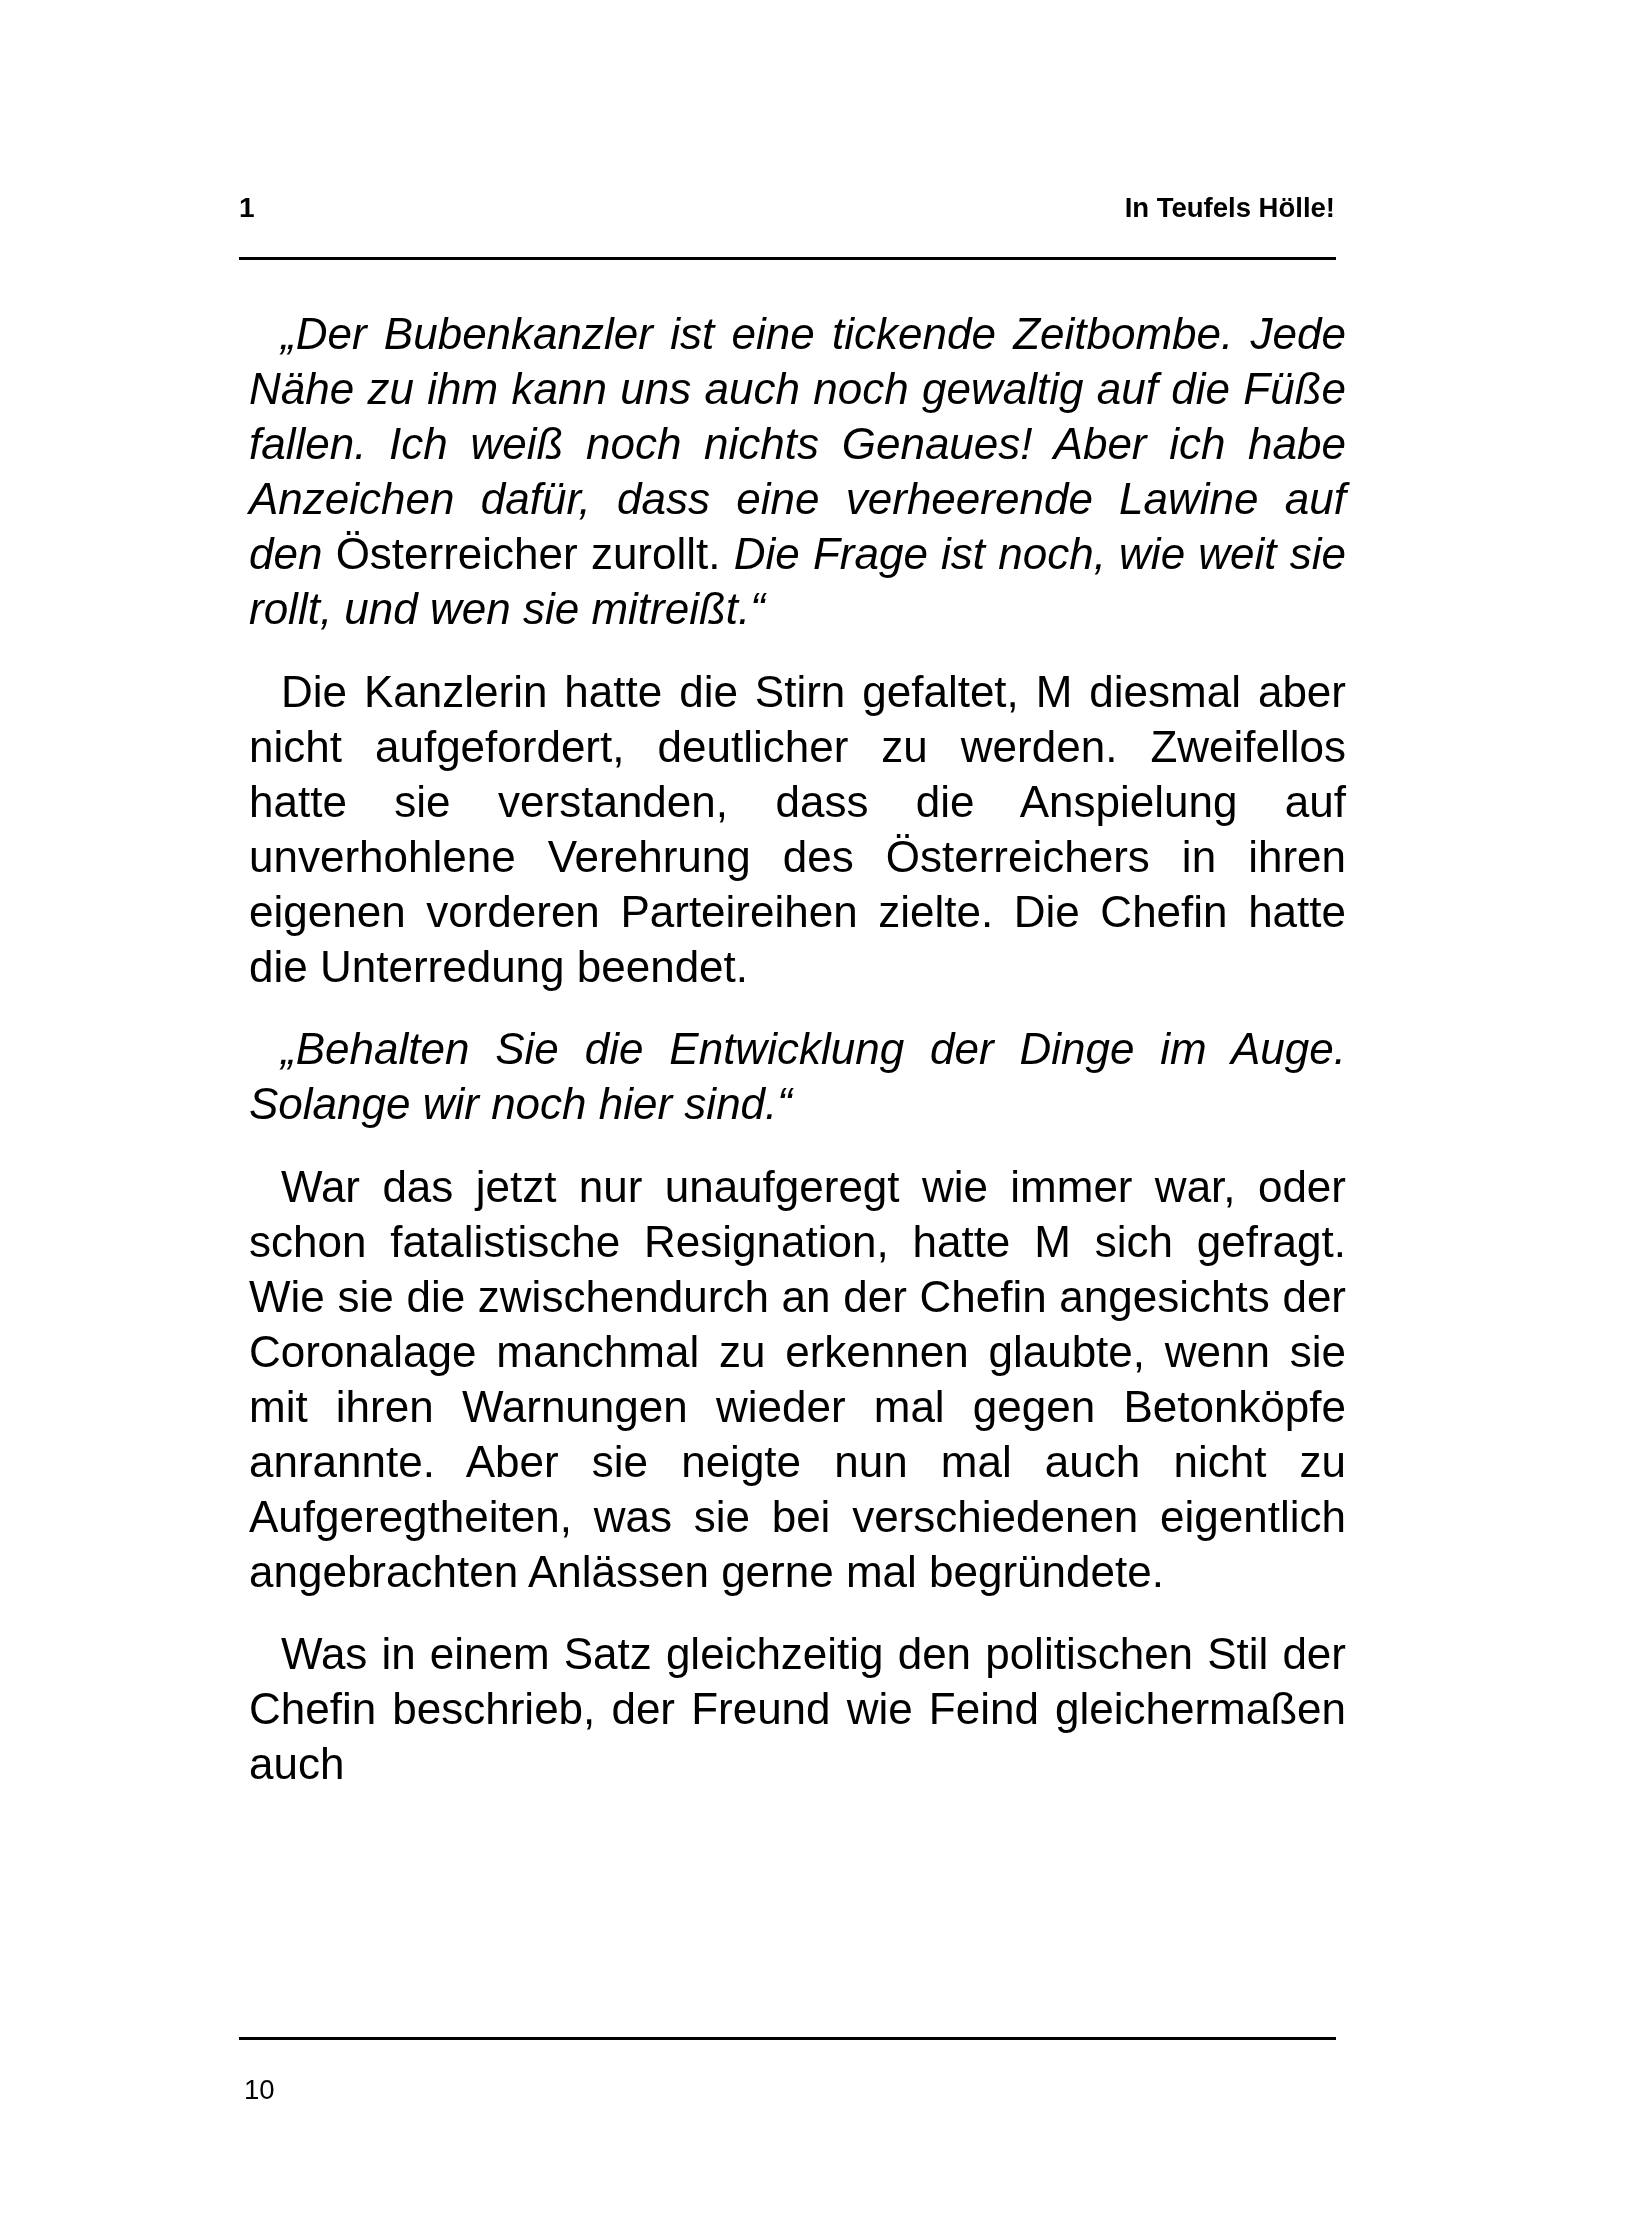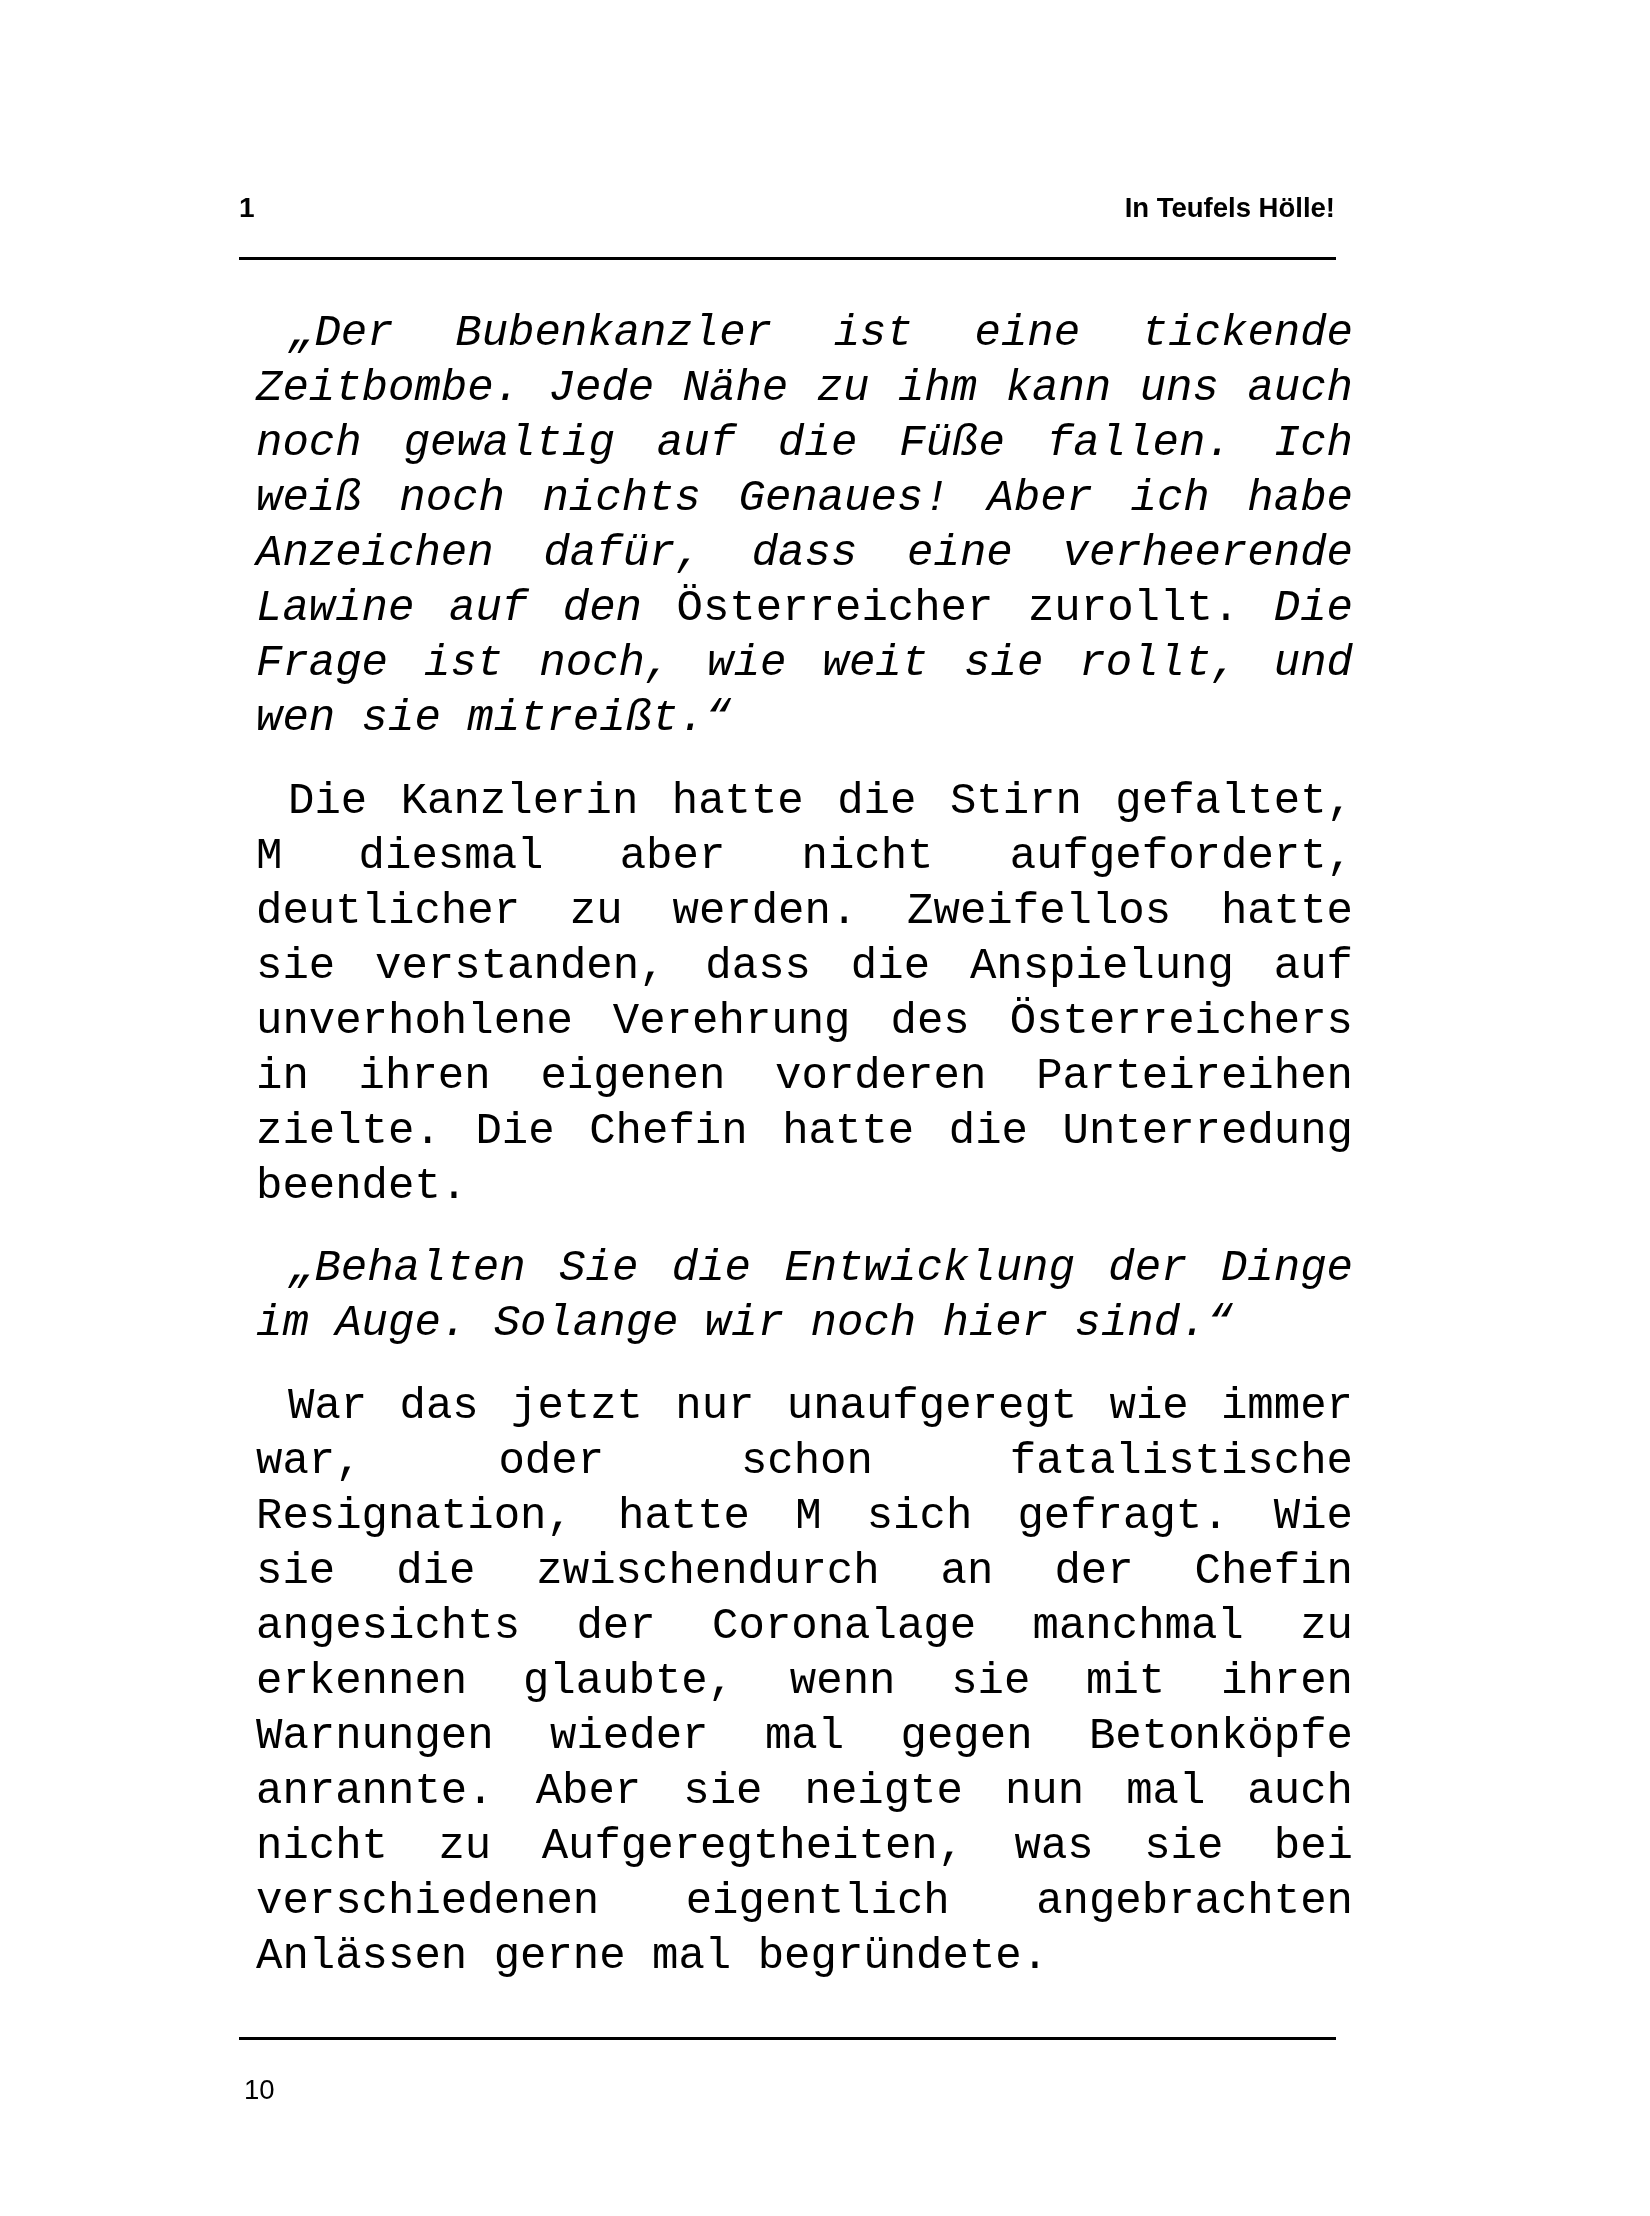--- a/index.html
+++ b/index.html
@@ -10,7 +10,7 @@
   .rule.top { top: 257px; }
   .rule.bottom { top: 2037px; }
   .footer-num { position: absolute; left: 244px; top: 2070px; font-family: "Liberation Sans", sans-serif; font-size: 27.5px; line-height: 40px; }
-  .body { position: absolute; left: 256px; top: 306px; width: 1097px; font-family: Liberation Mono, monospace; font-size: 44px; line-height: 55px; }
+  .body { position: absolute; left: 249px; top: 306px; width: 1097px; font-family: Liberation Sans, sans-serif; font-size: 44px; line-height: 55px; }
   .body p { margin: 0 0 27.5px 0; text-indent: 32px; text-align: justify; }
   .body p.q { font-style: italic; }
   .body .up { font-style: normal; }

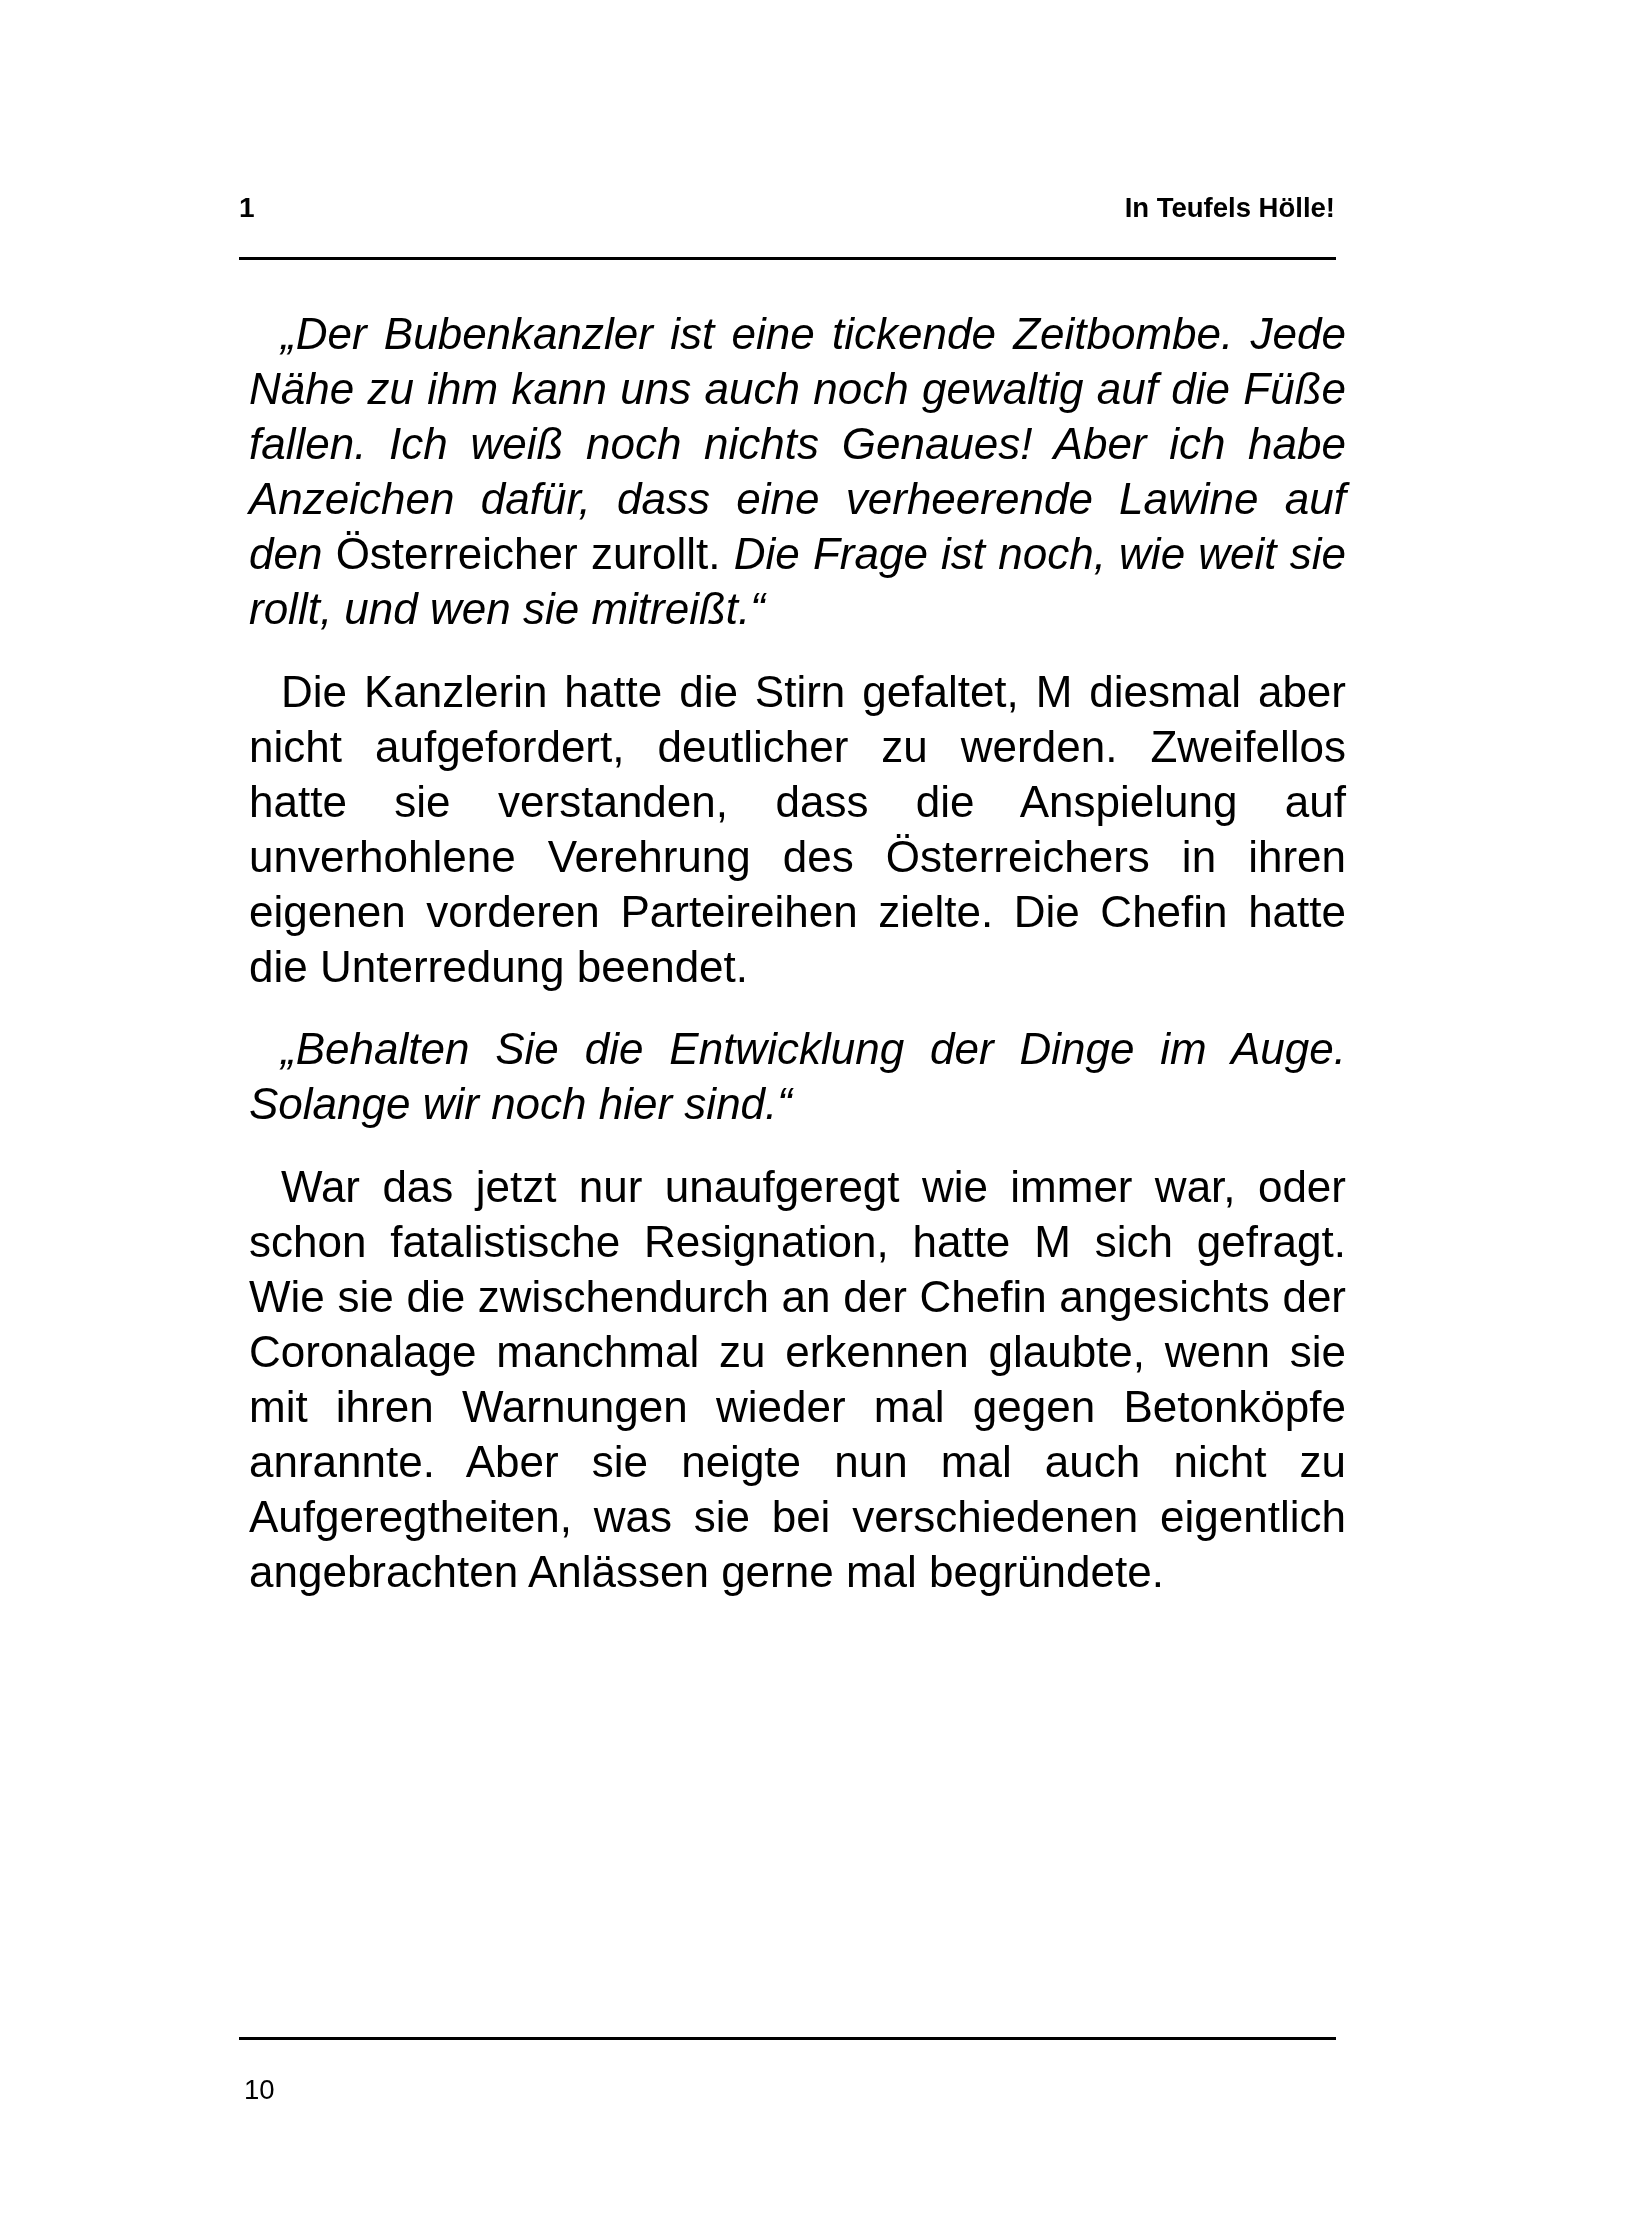--- a/index.html
+++ b/index.html
@@ -27,6 +27,7 @@
   <p>Die Kanzlerin hatte die Stirn gefaltet, M diesmal aber nicht aufgefordert, deutlicher zu werden. Zweifellos hatte sie verstanden, dass die Anspielung auf unverhohlene Verehrung des Österreichers in ihren eigenen vorderen Parteireihen zielte. Die Chefin hatte die Unterredung beendet.</p>
   <p class="q">„Behalten Sie die Entwicklung der Dinge im Auge. Solange wir noch hier sind.“</p>
   <p>War das jetzt nur unaufgeregt wie immer war, oder schon fatalistische Resignation, hatte M sich gefragt. Wie sie die zwischendurch an der Chefin angesichts der Coronalage manchmal zu erkennen glaubte, wenn sie mit ihren Warnungen wieder mal gegen Betonköpfe anrannte. Aber sie neigte nun mal auch nicht zu Aufgeregtheiten, was sie bei verschiedenen eigentlich angebrachten Anlässen gerne mal begründete.</p>
+  <p style="text-align-last: justify;">Was in einem Satz gleichzeitig den politischen Stil der Chefin beschrieb, der Freund wie Feind gleichermaßen auch</p>
 </div>
 
 <div class="rule bottom"></div>

